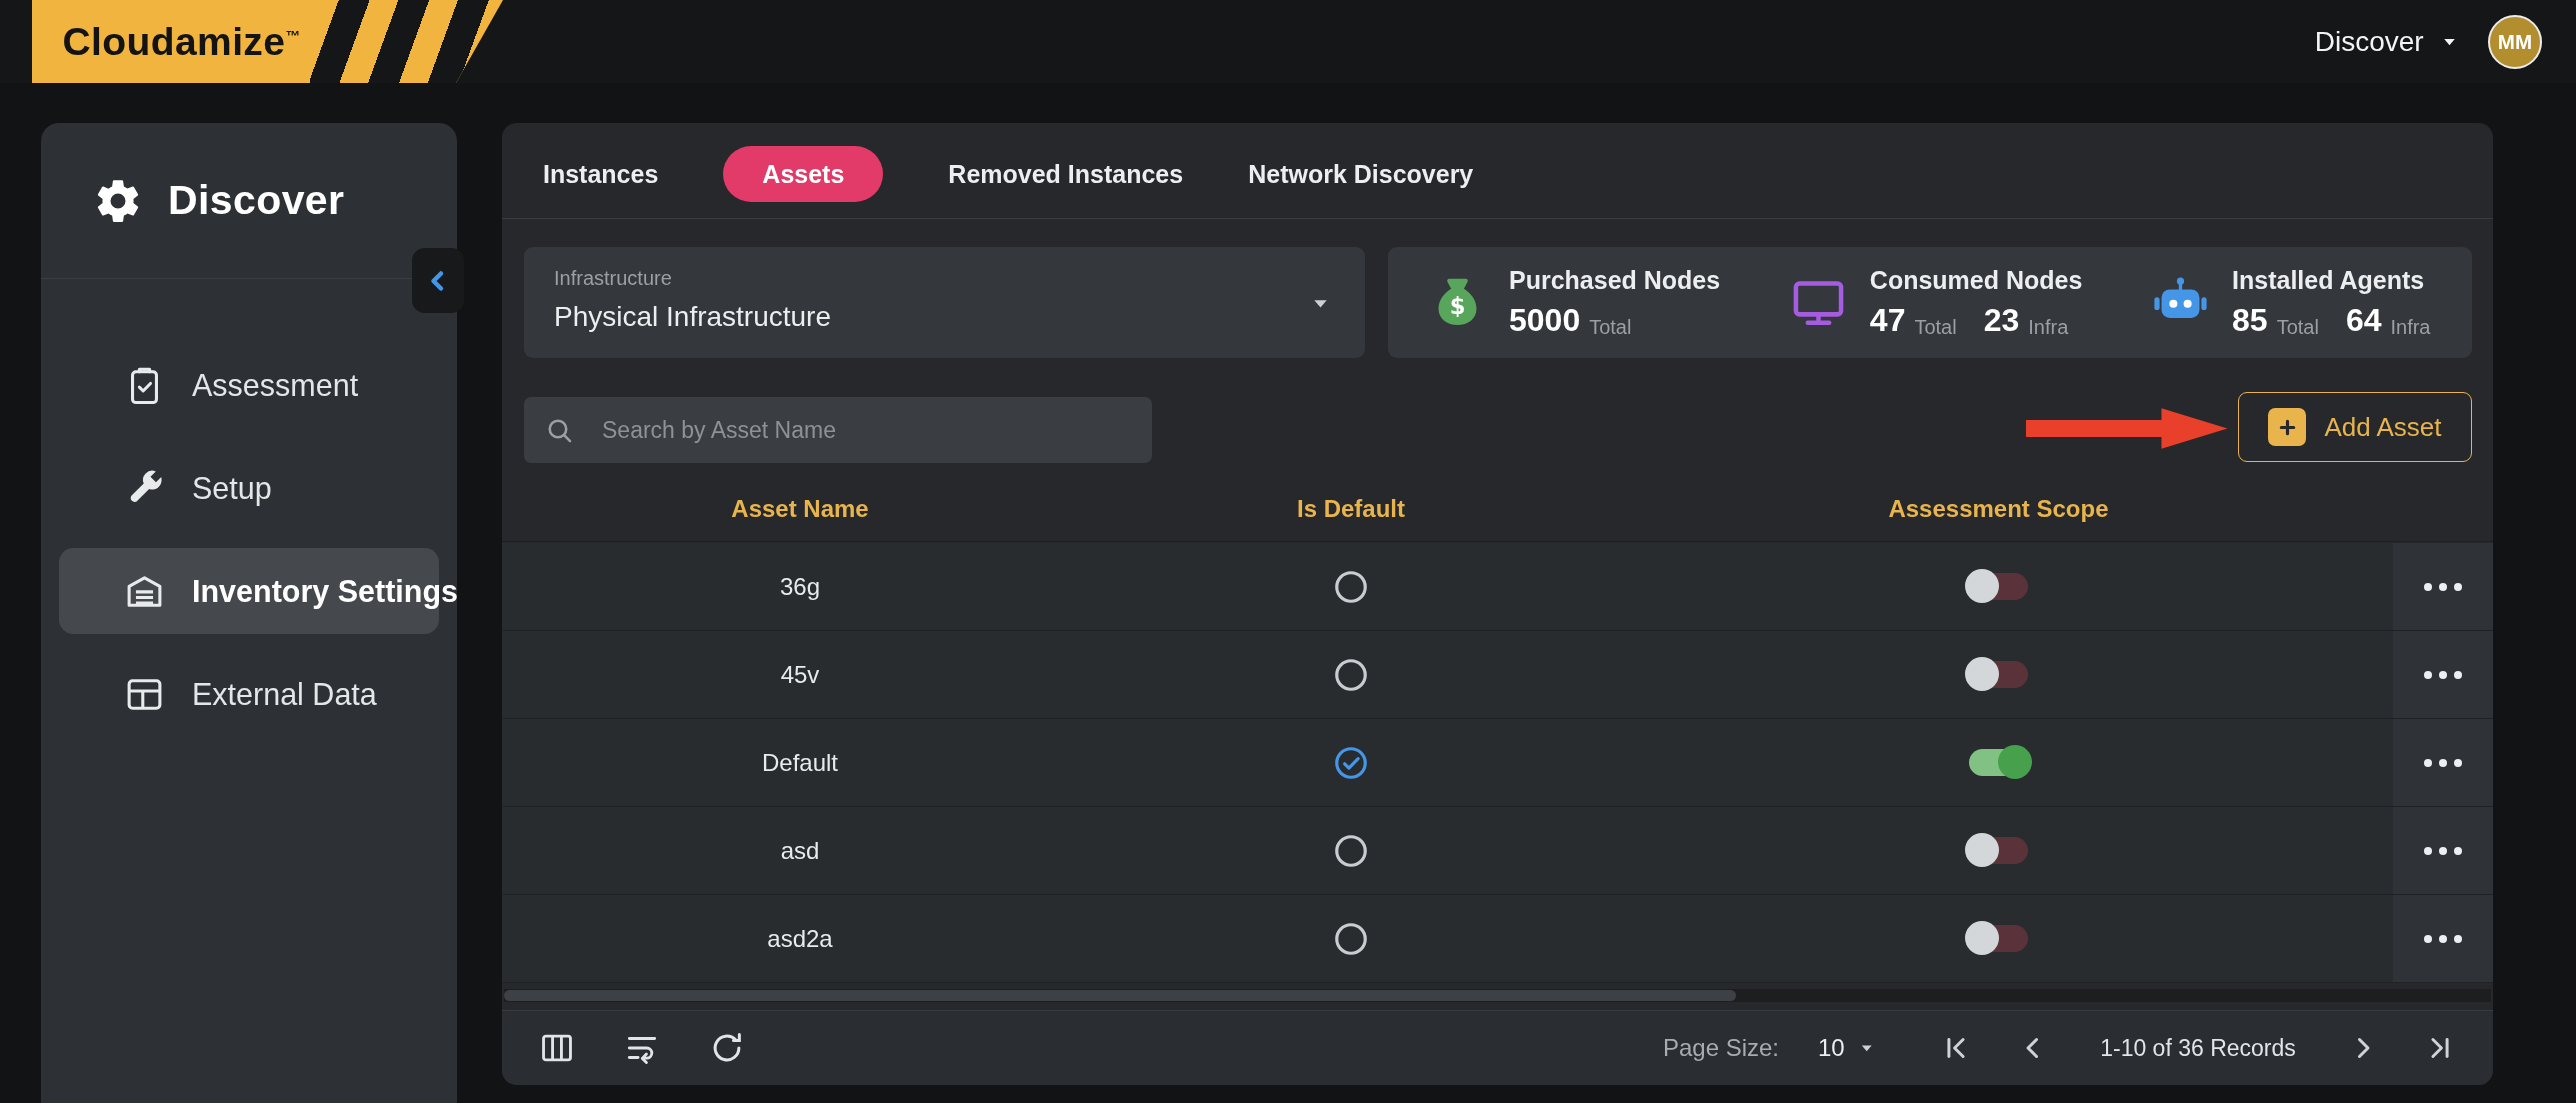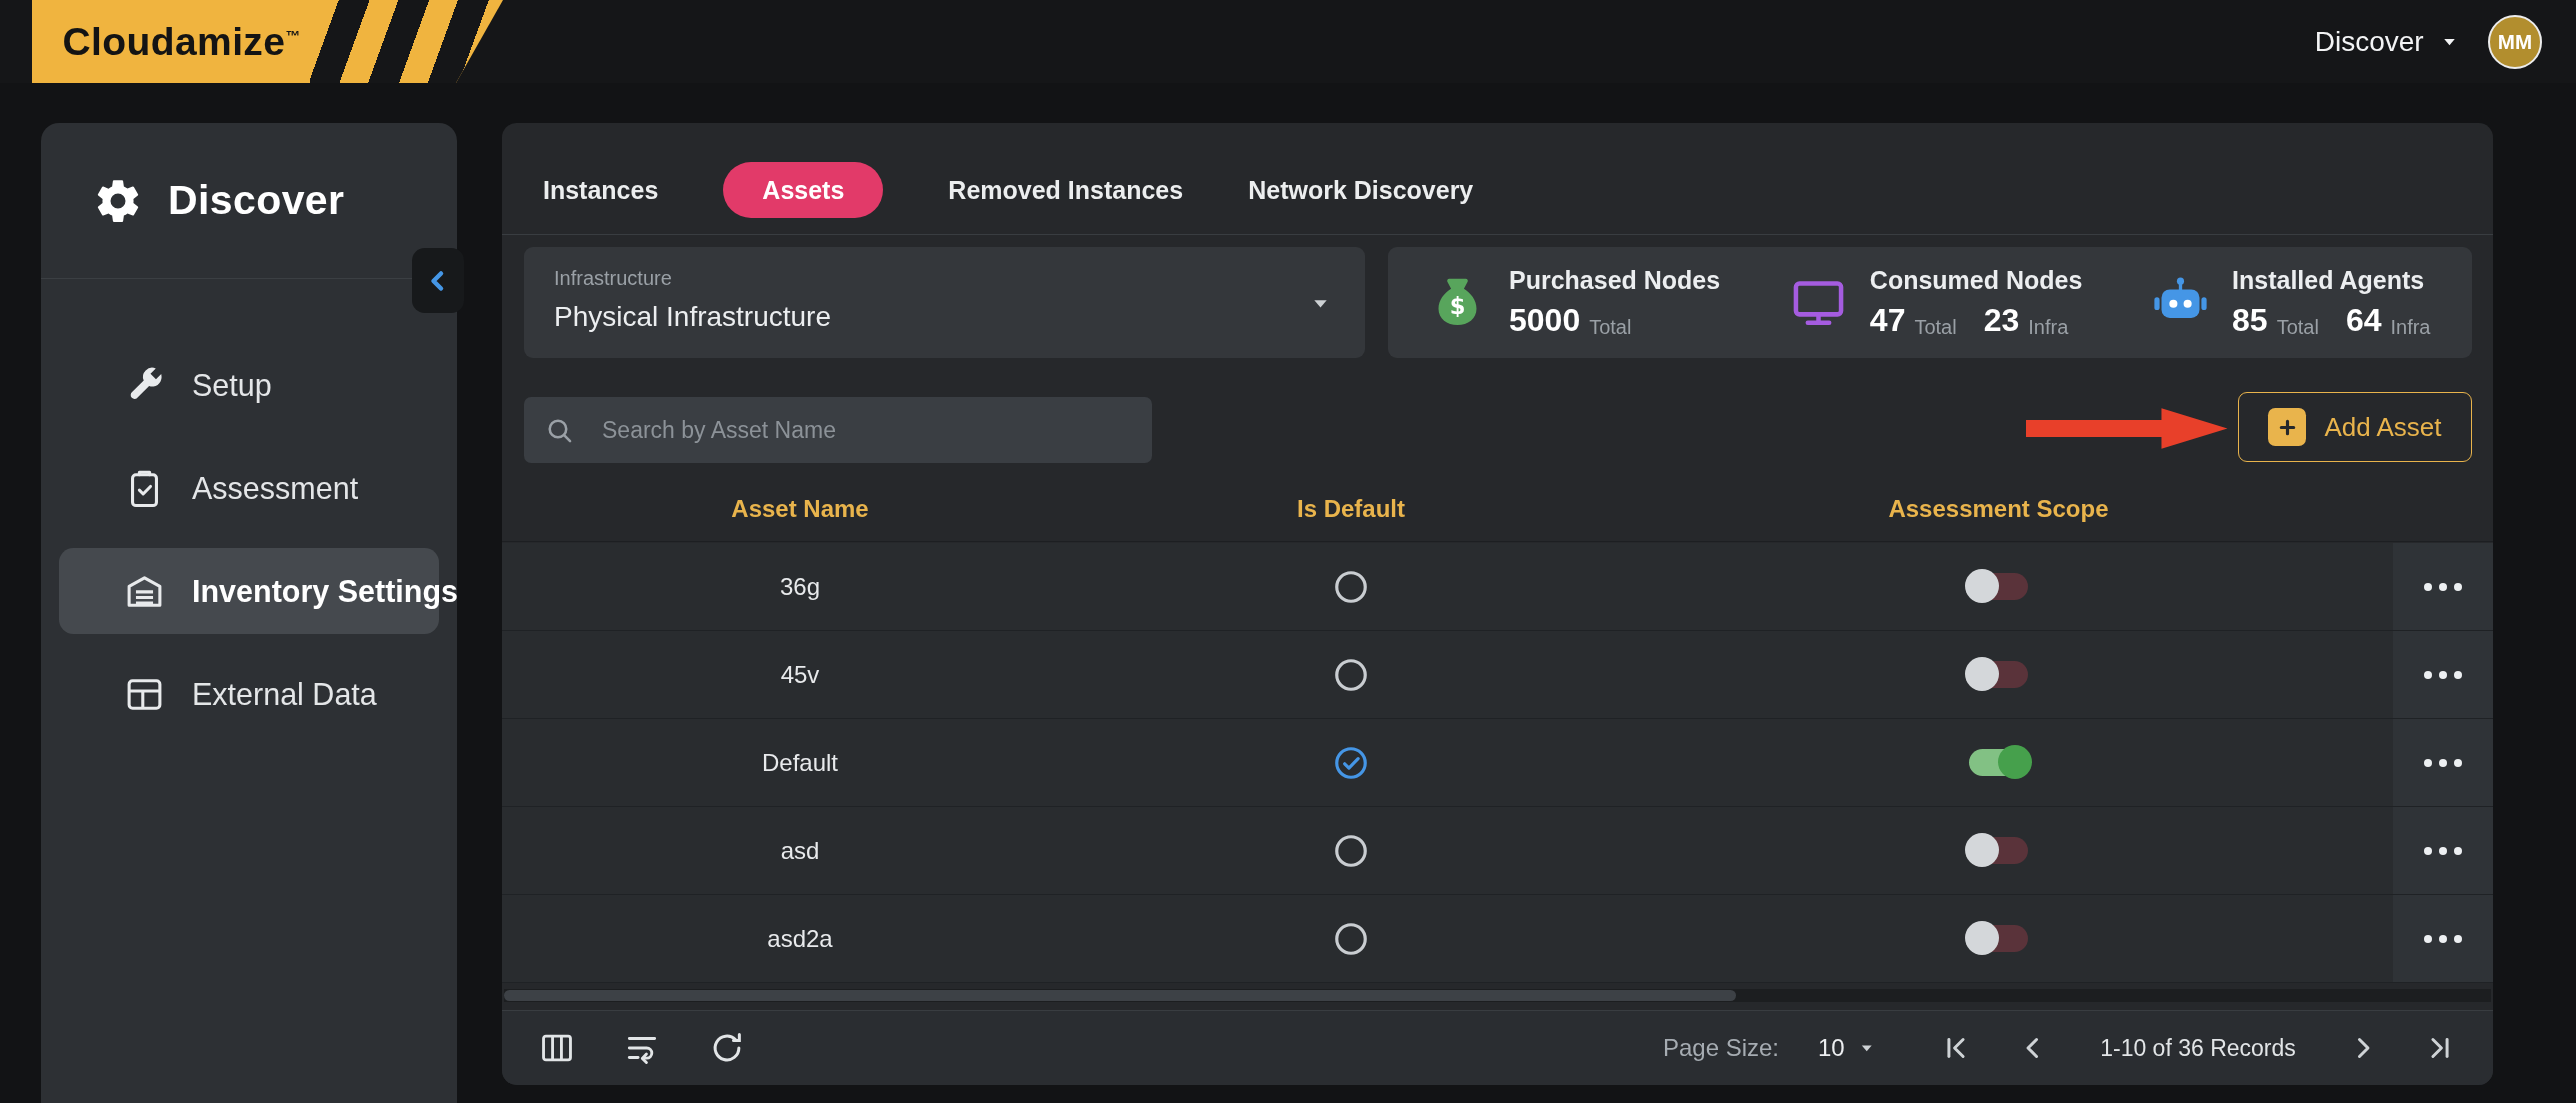--- a/index.html
+++ b/index.html
@@ -35,7 +35,7 @@
 
 
 .panel { position:absolute; left:502px; top:123px; width:1991px; bottom:18px; background:#26282b; border-radius:14.4px; }
-.tab-bar { position:absolute; top:16px; left:0; right:0; height:96px; display:flex; align-items:center; gap:65px; padding:7.2px 0 0 41px; border-bottom:0.9px solid #393d41; }
+.tab-bar { position:absolute; top:0; left:0; right:0; height:96px; display:flex; align-items:center; gap:65px; padding:7.2px 0 0 41px; border-bottom:0.9px solid #393d41; }
 .tab { font-size:25px; font-weight:700; color:#eceeef; padding:13.5px 0; border-radius:896px; cursor:pointer; white-space:nowrap; }
 .tab.active { background:#e23a69; padding:13.5px 39px; color:#fff; }
 

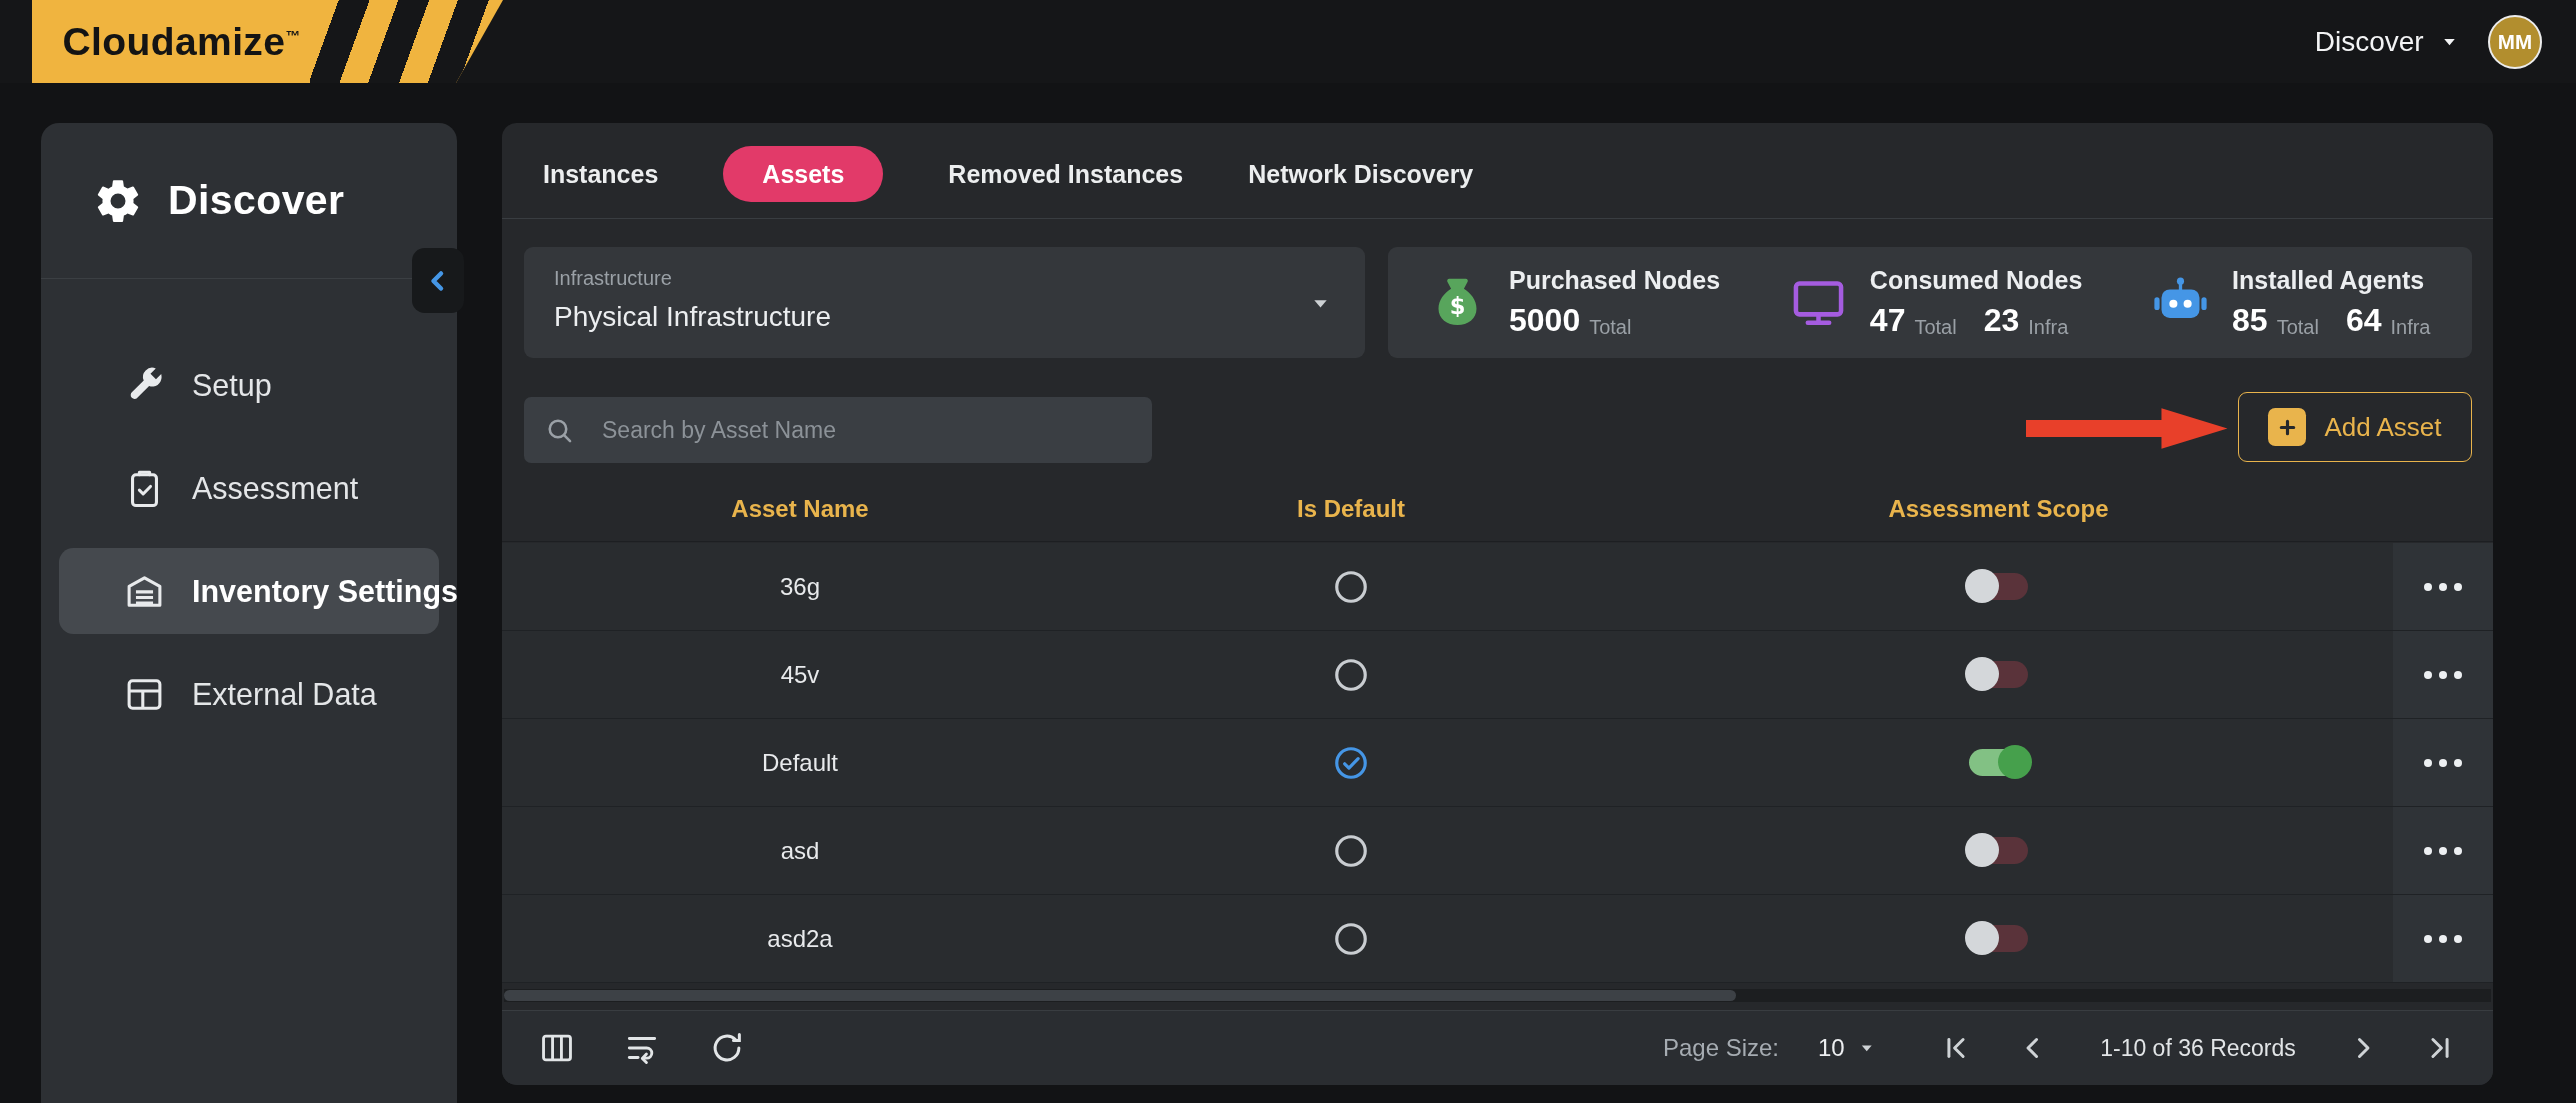--- a/index.html
+++ b/index.html
@@ -140,14 +140,6 @@
   <div class="sidebar-menu">
       <div class="menu-item">
         <span class="icon ">
-          <svg viewBox="0 0 24 24" fill="currentColor">
-            <path d="M22 7.2a5.4 5.4 0 0 1-7.3 5.05L8.1 18.9a2.3 2.3 0 1 1-3.2-3.2l6.65-6.6A5.4 5.4 0 0 1 18.6 2l-3.1 3.1 3.2 3.2 3.1-3.1c.13.63.2 1.3.2 2z"></path>
-          </svg>
-        </span>
-        <span class="menu-label">Setup</span>
-      </div>
-      <div class="menu-item">
-        <span class="icon ">
           <svg viewBox="0 0 24 24" fill="none" stroke="currentColor" stroke-width="1.8" stroke-linecap="round" stroke-linejoin="round">
             <rect x="5" y="4" width="14" height="18" rx="2"></rect>
             <path d="M9 4V2.5h6V4"></path>
@@ -155,6 +147,14 @@
           </svg>
         </span>
         <span class="menu-label">Assessment</span>
+      </div>
+      <div class="menu-item">
+        <span class="icon ">
+          <svg viewBox="0 0 24 24" fill="currentColor">
+            <path d="M22 7.2a5.4 5.4 0 0 1-7.3 5.05L8.1 18.9a2.3 2.3 0 1 1-3.2-3.2l6.65-6.6A5.4 5.4 0 0 1 18.6 2l-3.1 3.1 3.2 3.2 3.1-3.1c.13.63.2 1.3.2 2z"></path>
+          </svg>
+        </span>
+        <span class="menu-label">Setup</span>
       </div>
       <div class="menu-item selected">
         <span class="icon ">

